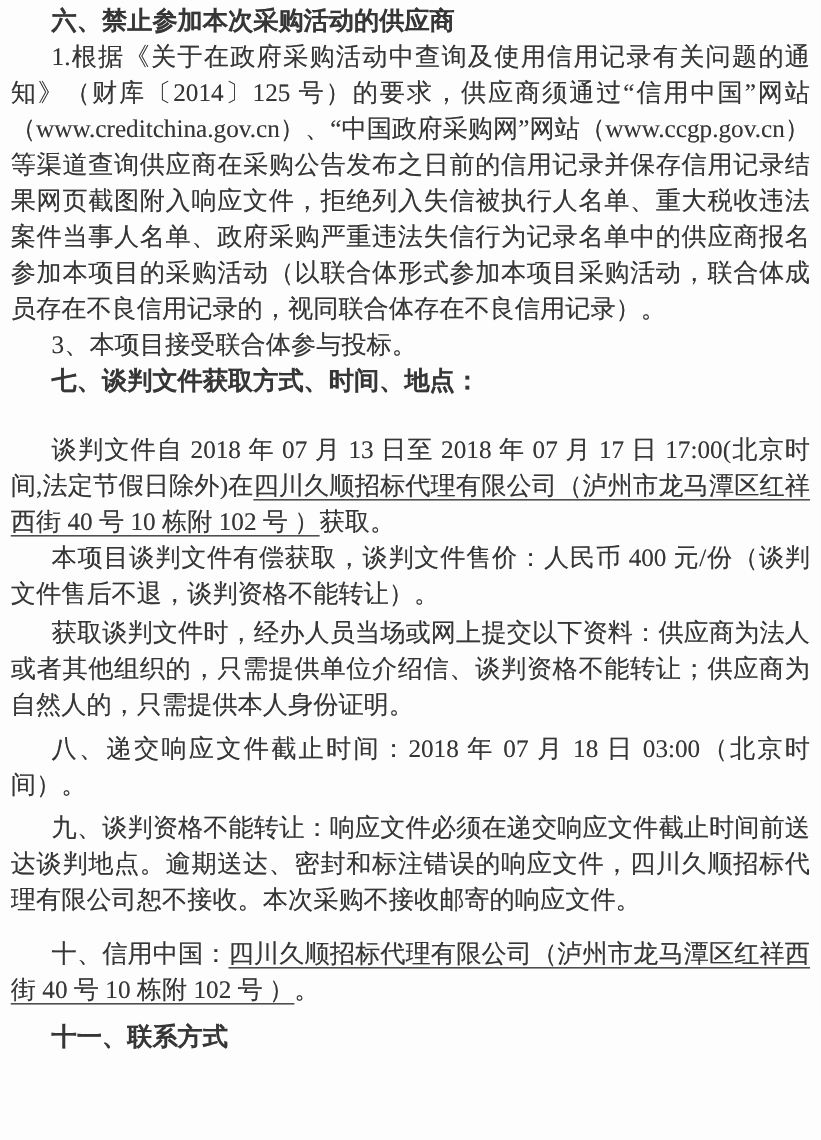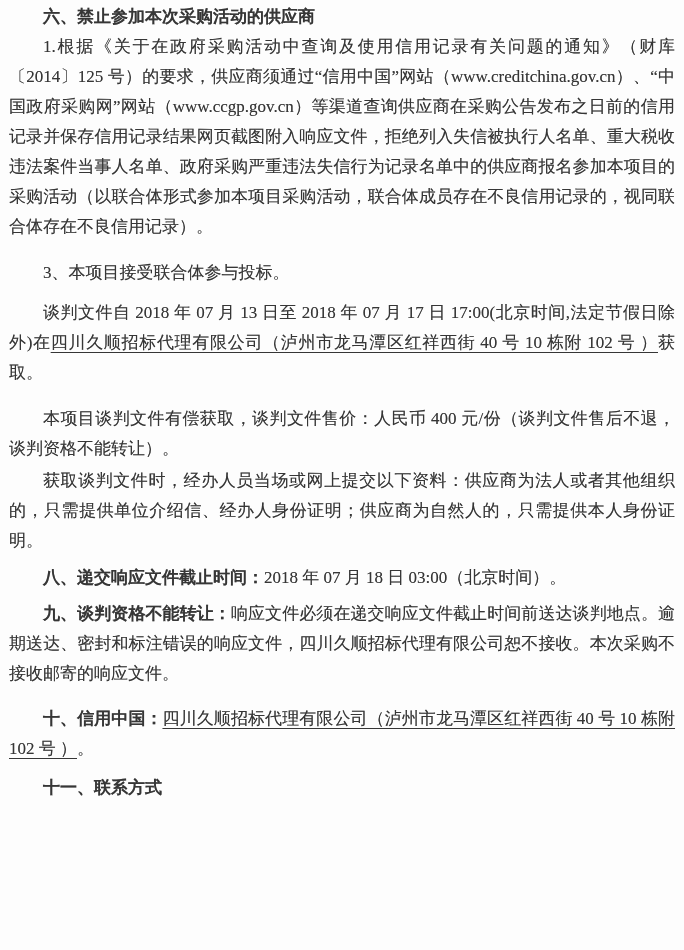--- a/index.html
+++ b/index.html
@@ -19,7 +19,7 @@
   }
   .para, .head, .lead-para {
     margin: 0;
-    font-size: 17px;
+    font-size: 21px;
     line-height: 30px;
     text-align: justify;
     text-indent: 34px;

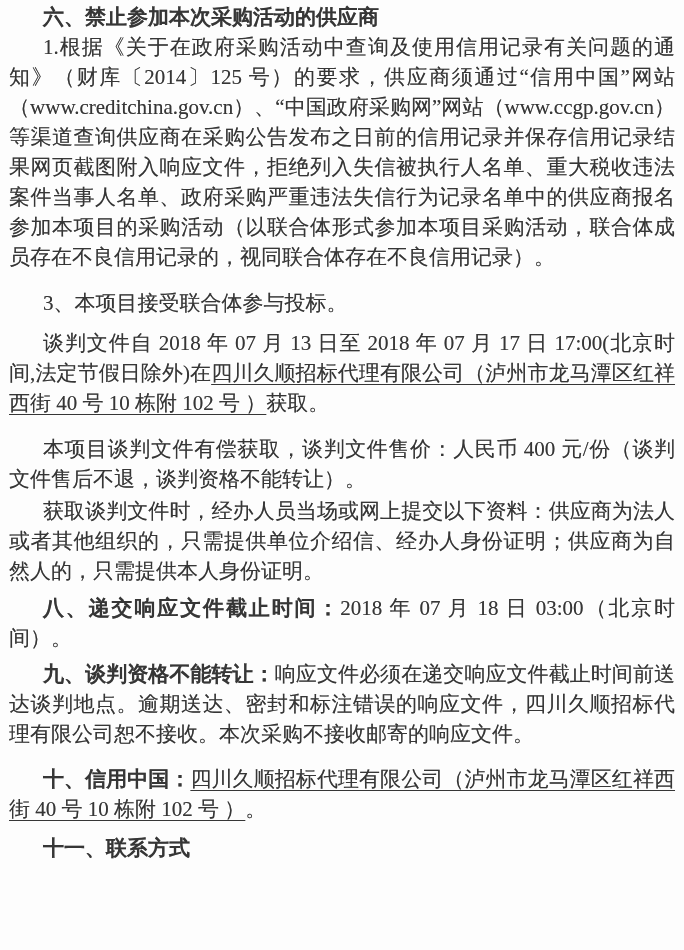--- a/index.html
+++ b/index.html
@@ -28,7 +28,7 @@
   .bold { font-weight: bold; }
   .u { text-decoration: underline; text-underline-offset: 4px; text-decoration-thickness: 1px; }
   .mt2  { margin-top: 2px; }
-  .mt5  { margin-top: 16px; }
+  .mt5  { margin-top: 0; }
   .mt6  { margin-top: 6px; }
   .mt7  { margin-top: 7px; }
   .mt9  { margin-top: 9px; }

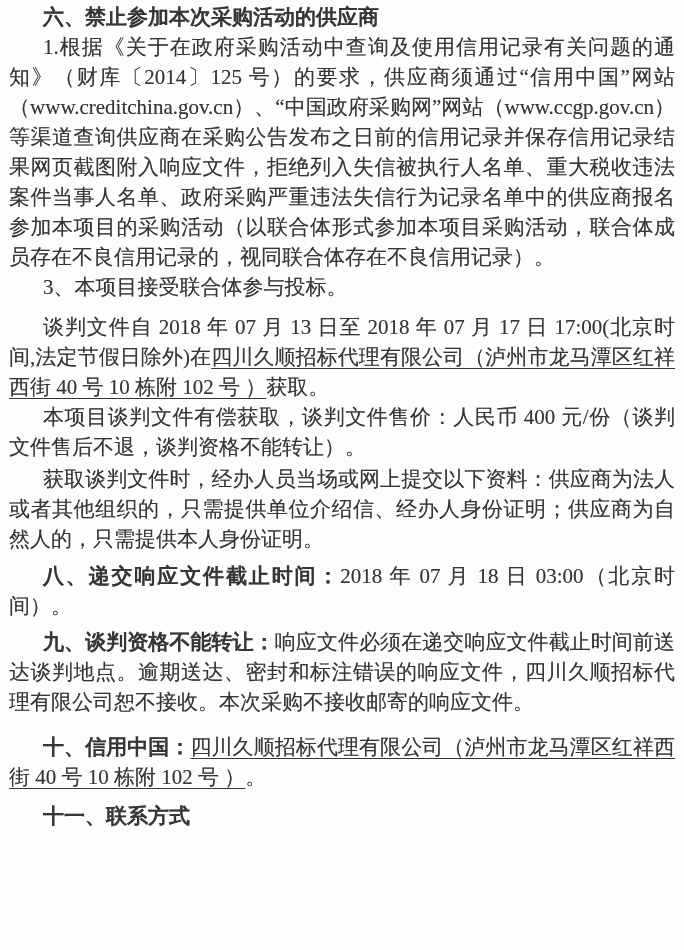--- a/index.html
+++ b/index.html
@@ -47,6 +47,7 @@
 
   <p class="para mt5">3、本项目接受联合体参与投标。</p>
 
+  <p class="head">七、谈判文件获取方式、时间、地点：</p>
 
   <p class="para mt11"><span>谈判文件自 2018 年 07 月 13 日至 2018 年 07 月 17 日 17:00(北京时间,法定节假日除外)在</span><span class="u">四川久顺招标代理有限公司（泸州市龙马潭区红祥西街 40 号 10 栋附 102 号 ）</span><span>获取。</span></p>
 

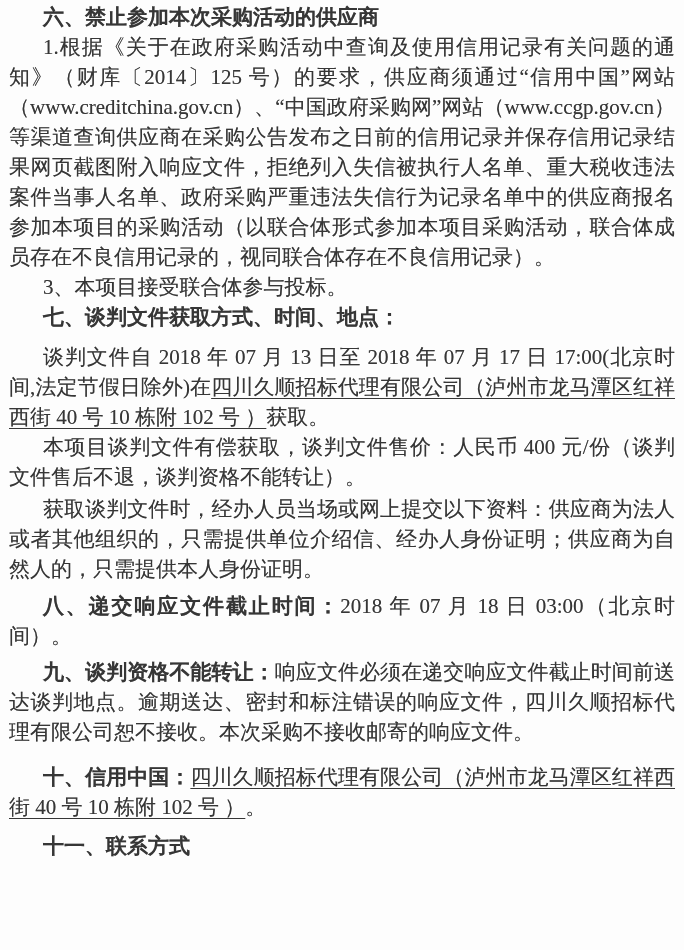--- a/index.html
+++ b/index.html
@@ -32,7 +32,7 @@
   .mt6  { margin-top: 6px; }
   .mt7  { margin-top: 7px; }
   .mt9  { margin-top: 9px; }
-  .mt11 { margin-top: 10px; }
+  .mt11 { margin-top: 28px; }
   .mt15 { margin-top: 15px; }
 </style>
 </head>

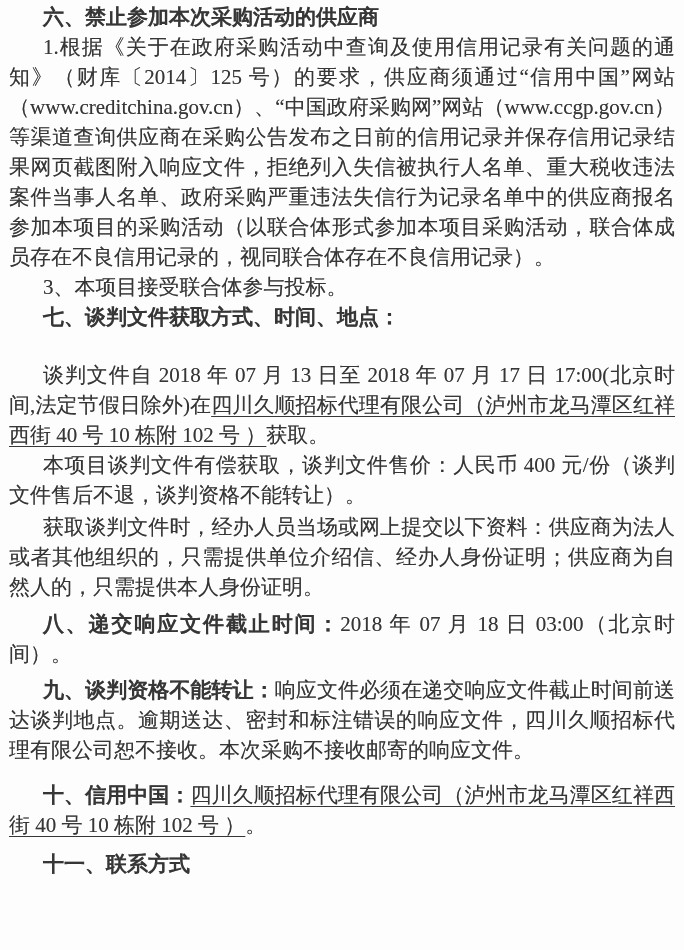--- a/index.html
+++ b/index.html
@@ -53,7 +53,7 @@
 
   <p class="para mt5">本项目谈判文件有偿获取，谈判文件售价：人民币 400 元/份（谈判文件售后不退，谈判资格不能转让）。</p>
 
-  <p class="para mt2">获取谈判文件时，经办人员当场或网上提交以下资料：供应商为法人或者其他组织的，只需提供单位介绍信、经办人身份证明；供应商为自然人的，只需提供本人身份证明。</p>
+  <p class="para mt2">获取谈判文件时，经办人员当场或网上提交以下资料：供应商为法人或者其他组织的，只需提供单位介绍信、谈判资格不能转让；供应商为自然人的，只需提供本人身份证明。</p>
 
   <p class="lead-para mt7"><span class="bold">八、递交响应文件截止时间：</span><span>2018 年 07 月 18 日 03:00（北京时间）。</span></p>
 

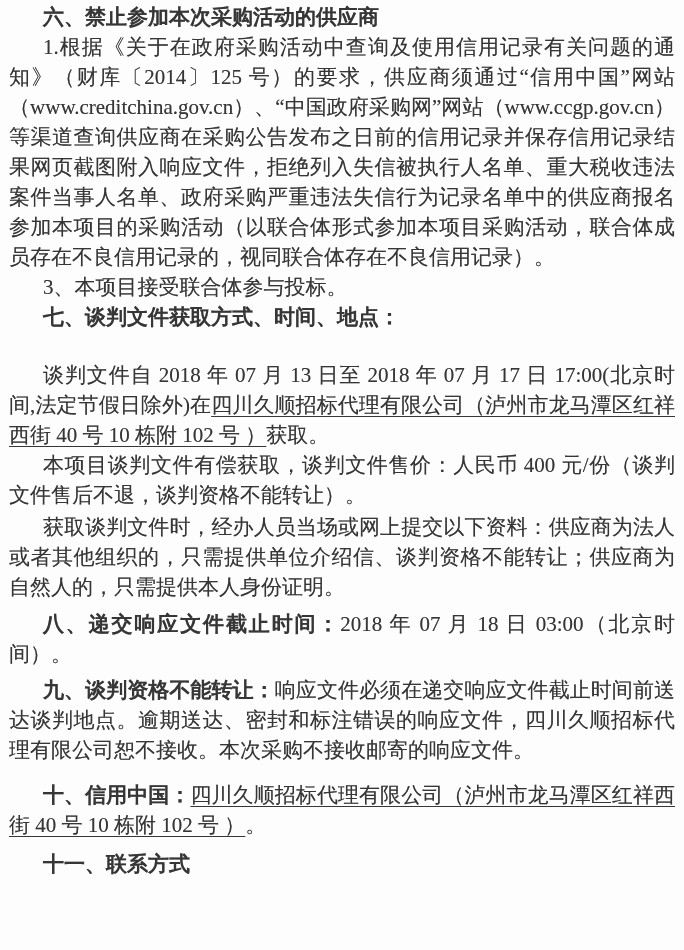--- a/index.html
+++ b/index.html
@@ -25,7 +25,7 @@
     text-indent: 34px;
   }
   .head { font-weight: bold; }
-  .bold { font-weight: bold; }
+  .bold { font-weight: normal; }
   .u { text-decoration: underline; text-underline-offset: 4px; text-decoration-thickness: 1px; }
   .mt2  { margin-top: 2px; }
   .mt5  { margin-top: 0; }

